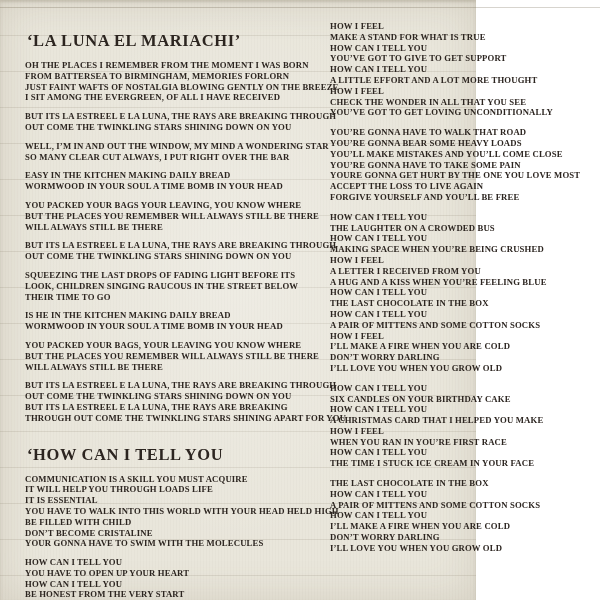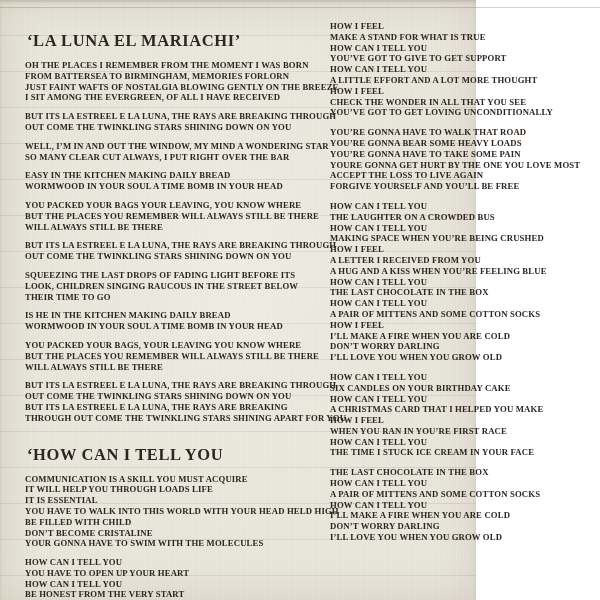--- a/index.html
+++ b/index.html
@@ -126,6 +126,7 @@
       <div class="stanza">
         <div class="lyric-line">YOU’RE GONNA HAVE TO WALK THAT ROAD</div>
         <div class="lyric-line">YOU’RE GONNA BEAR SOME HEAVY LOADS</div>
+        <div class="lyric-line">YOU’LL MAKE MISTAKES AND YOU’LL COME CLOSE</div>
         <div class="lyric-line">YOU’RE GONNA HAVE TO TAKE SOME PAIN</div>
         <div class="lyric-line">YOURE GONNA GET HURT BY THE ONE YOU LOVE MOST</div>
         <div class="lyric-line">ACCEPT THE LOSS TO LIVE AGAIN</div>

